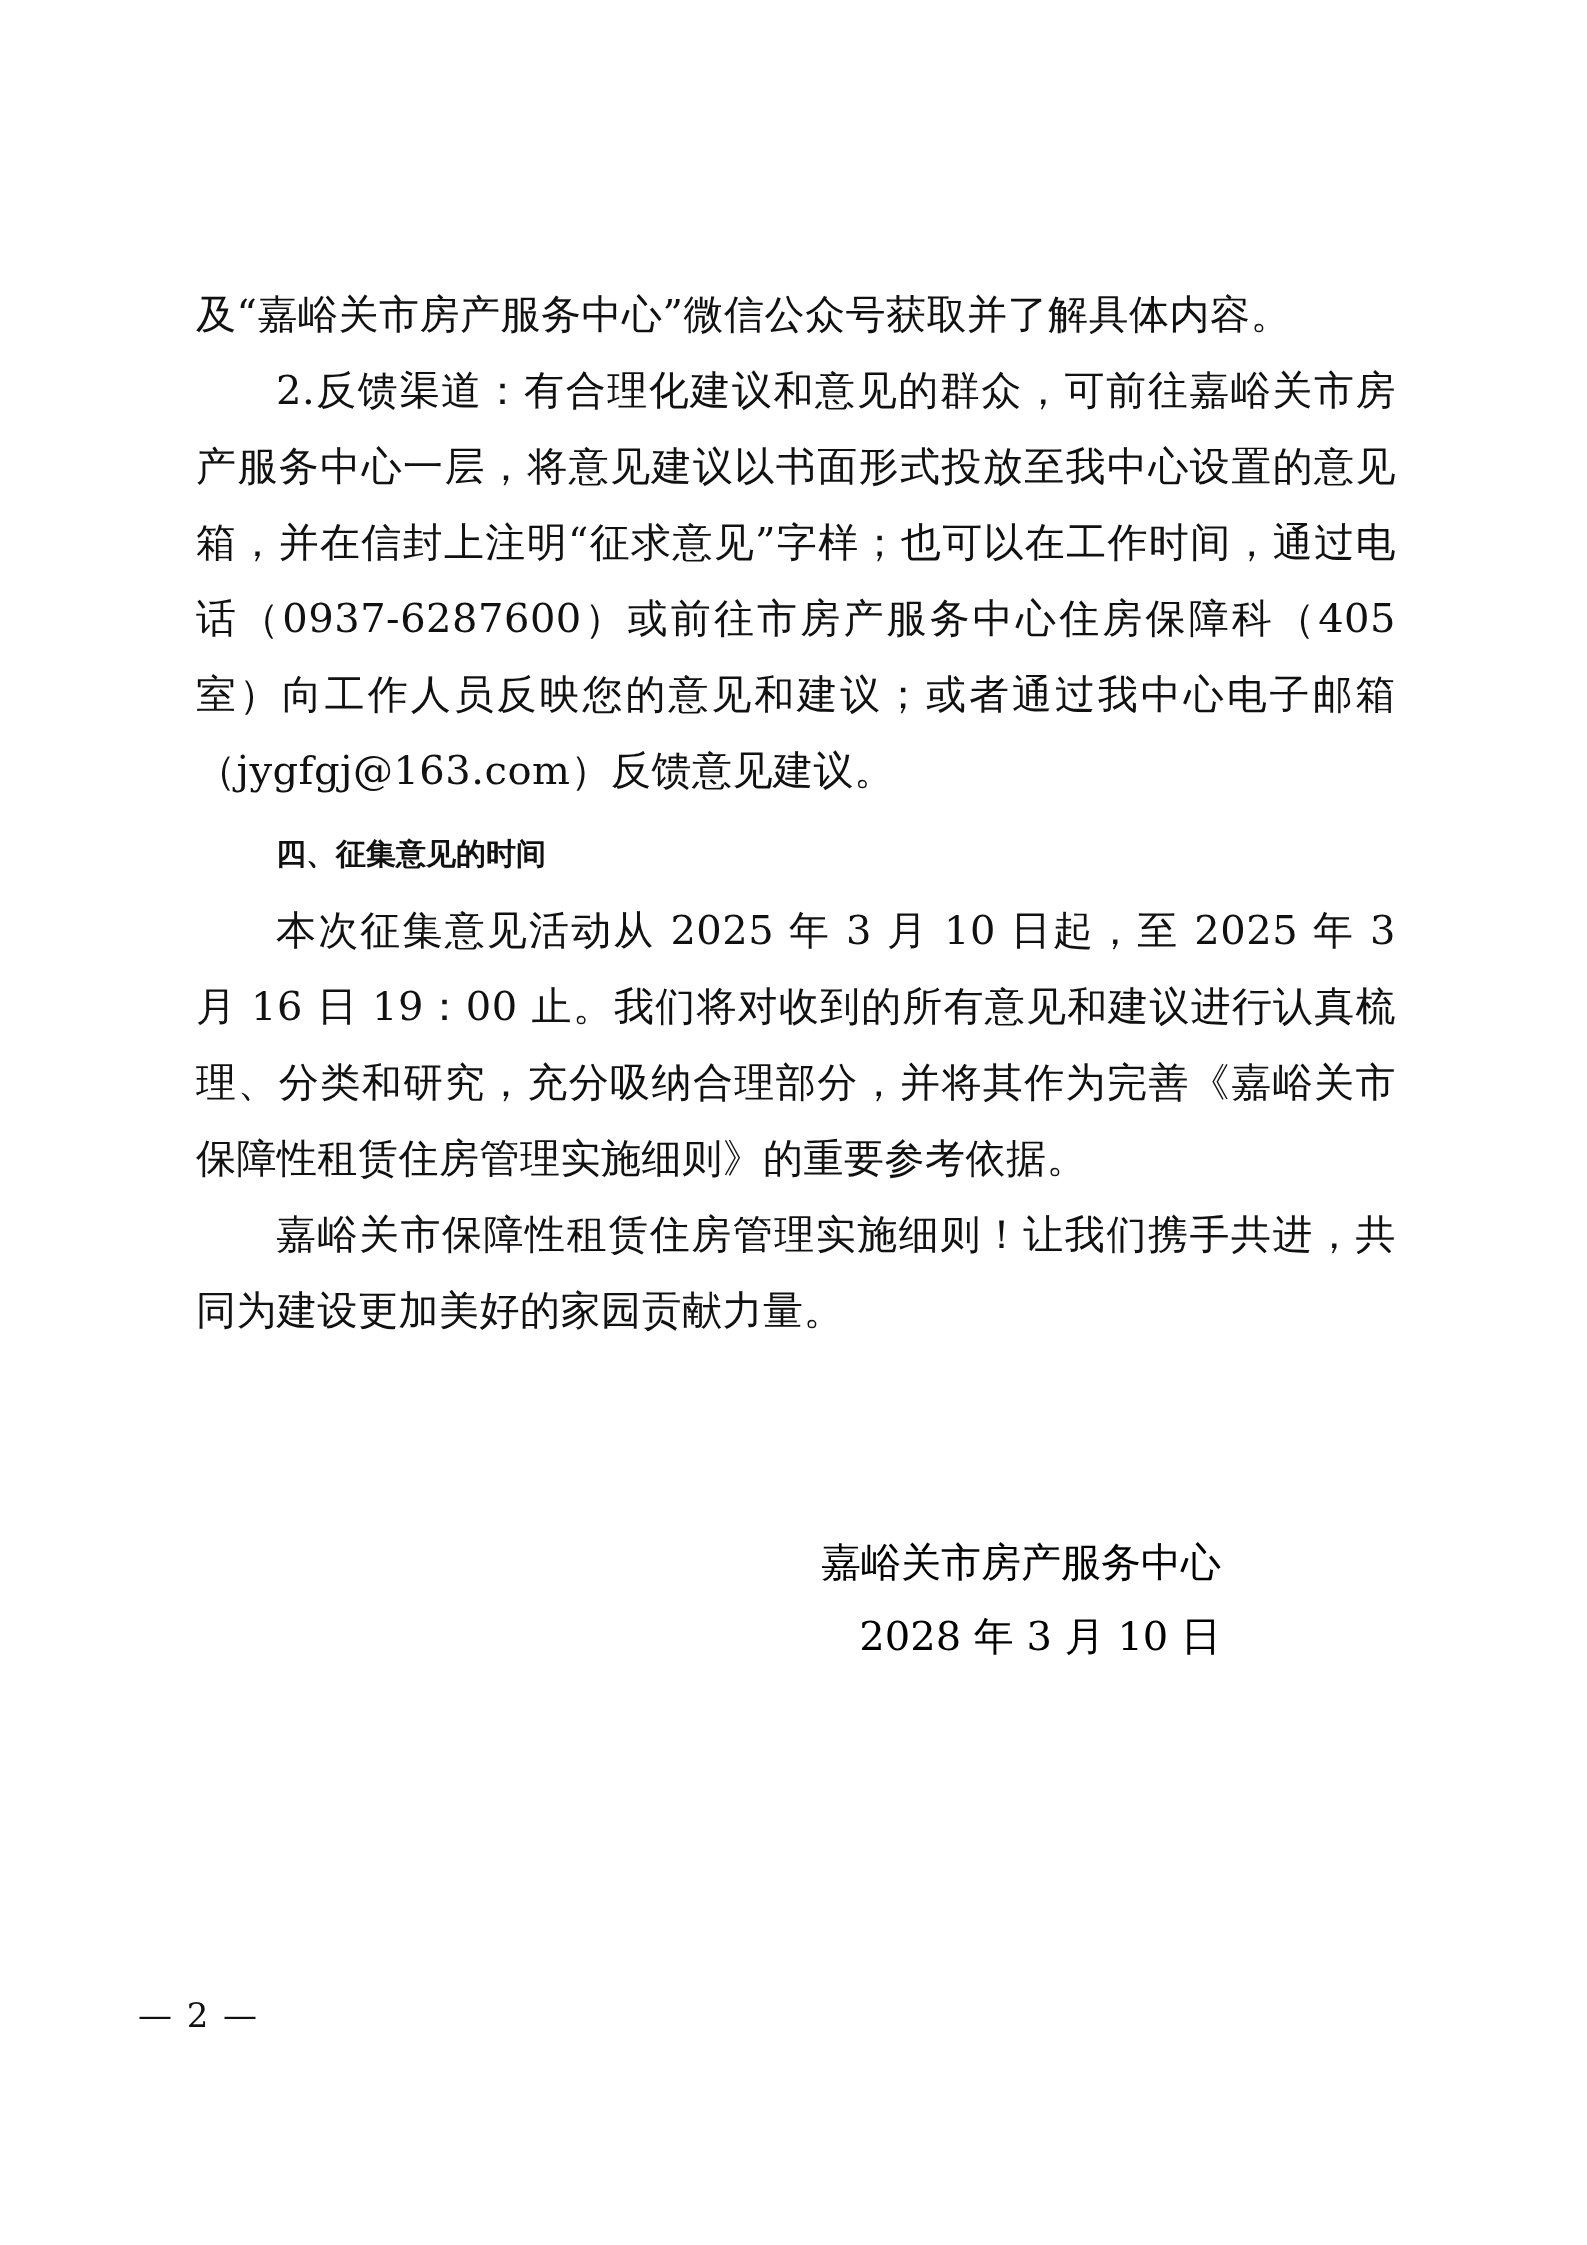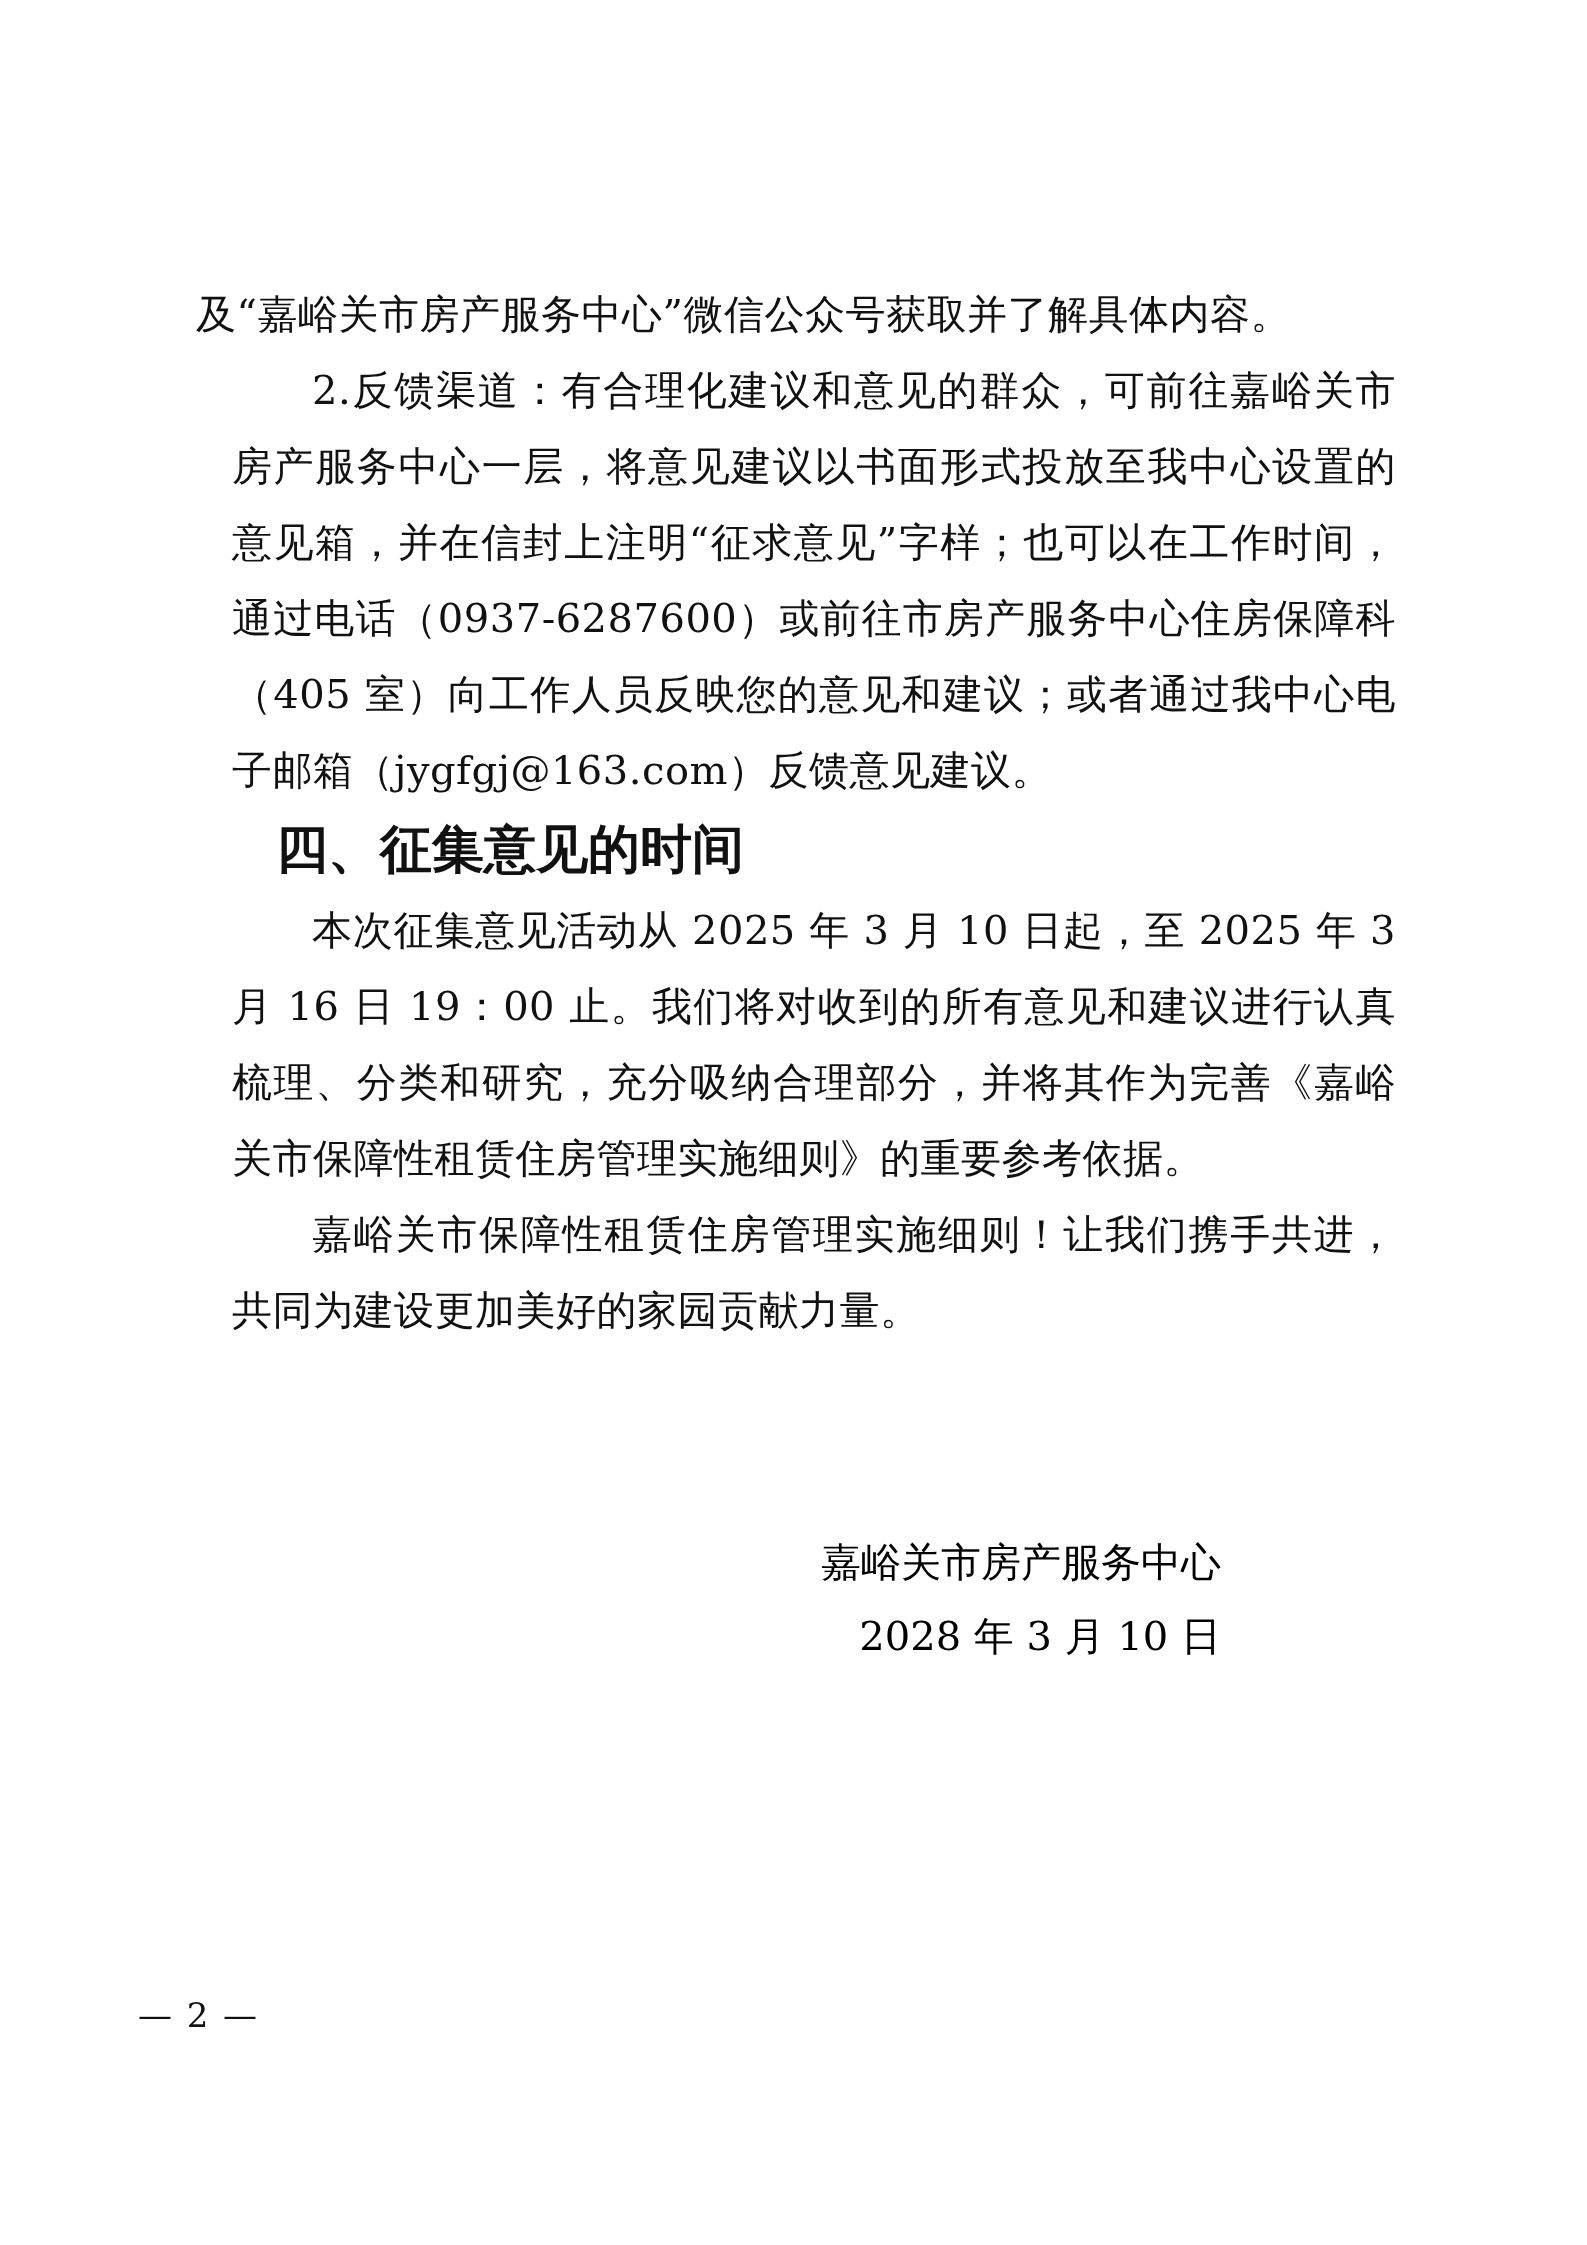--- a/index.html
+++ b/index.html
@@ -46,7 +46,6 @@
 
   p.indent {
     text-indent: 80px;
-    margin-left: 36px;
   }
 
   .heading {

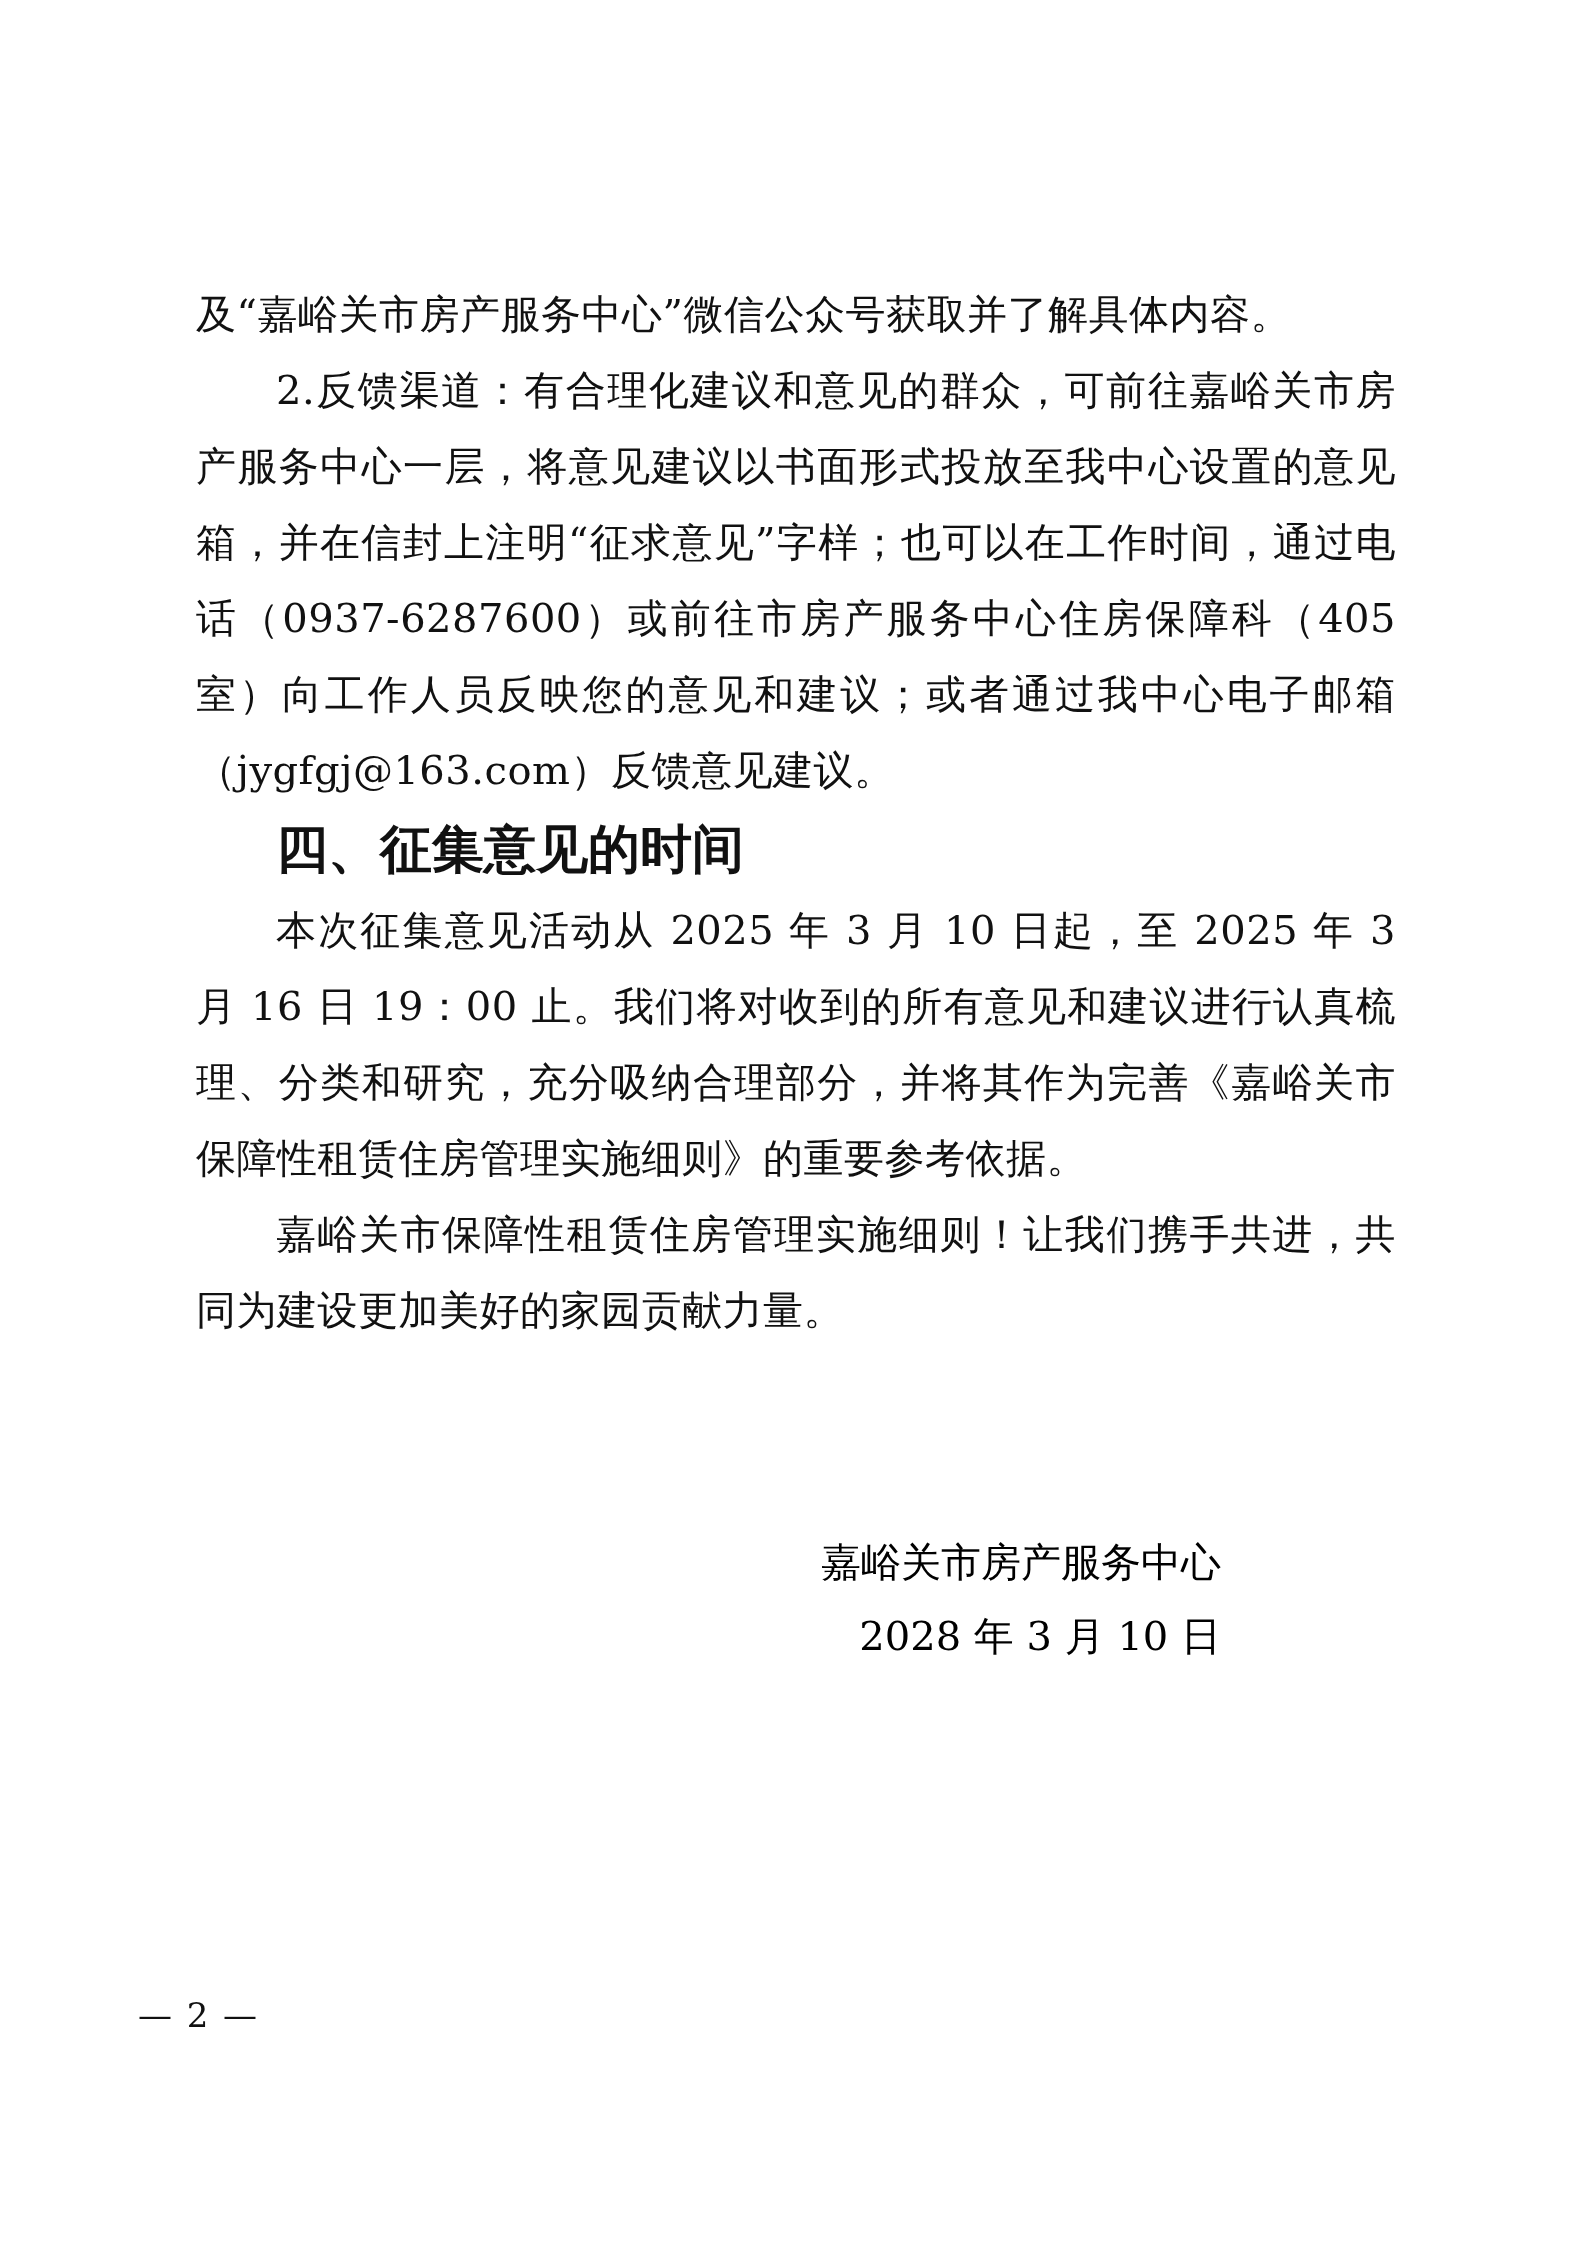--- a/index.html
+++ b/index.html
@@ -50,11 +50,11 @@
 
   .heading {
     margin: 0;
-    font-size: 52px;
+    font-size: 30px;
     line-height: 76px;
     font-weight: bold;
     text-indent: 80px;
-    font-family: Liberation Mono, monospace;
+    font-family: Liberation Serif, serif;
     color: #111111;
   }
 

